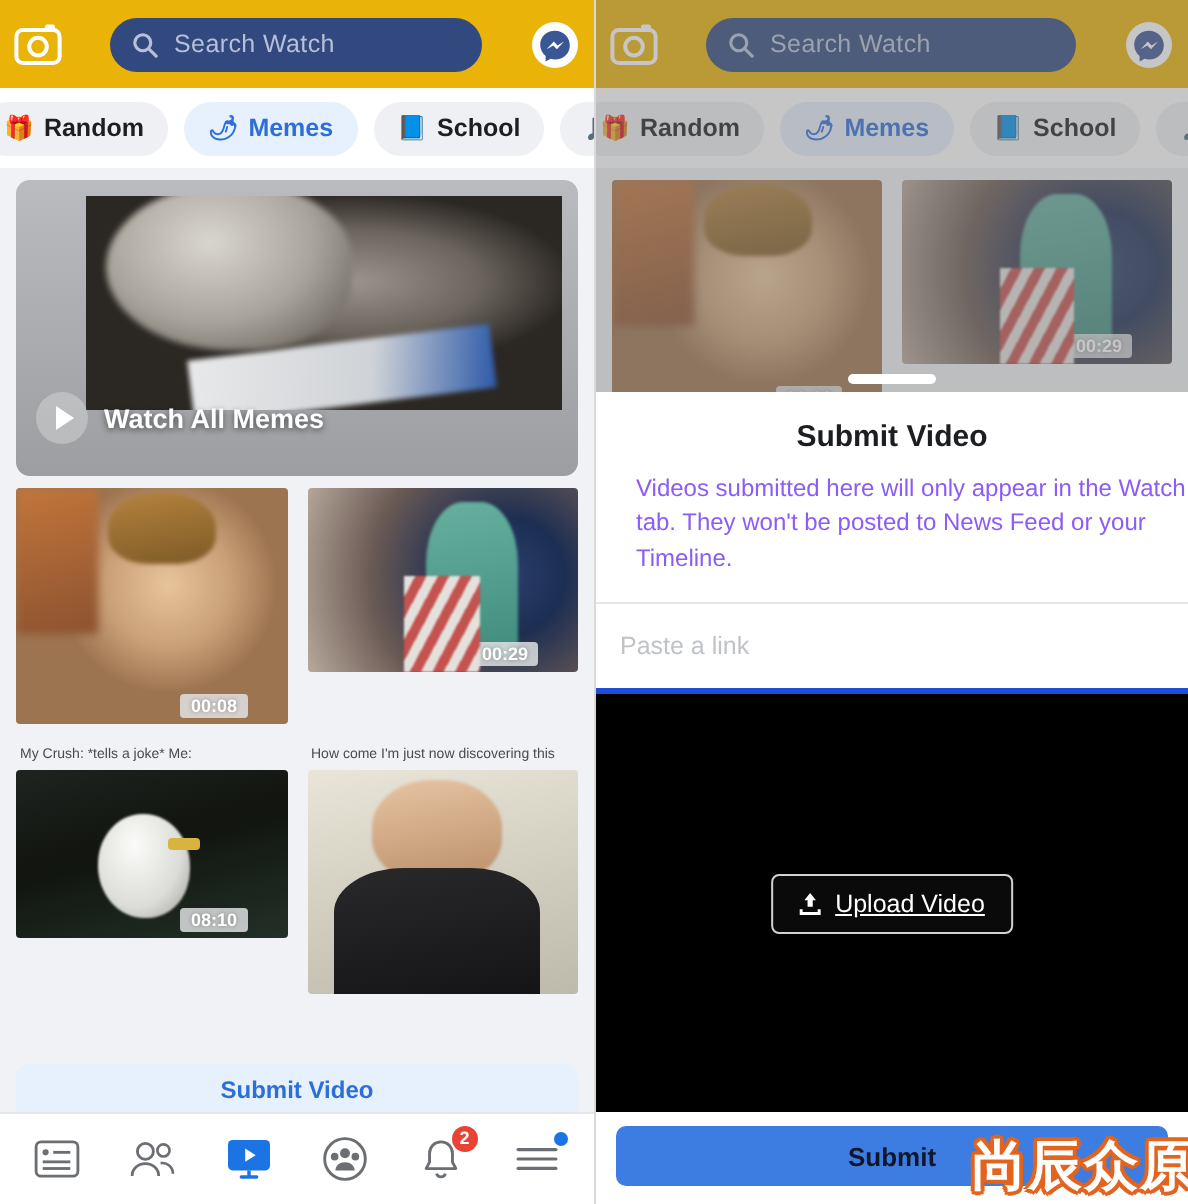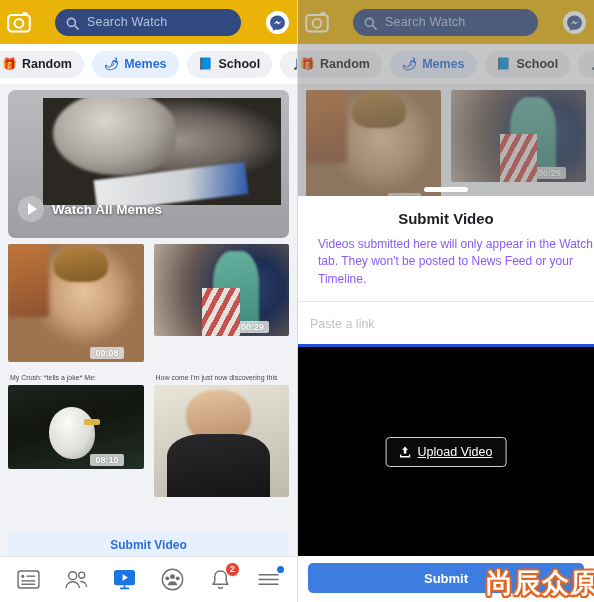--- a/index.html
+++ b/index.html
@@ -182,7 +182,7 @@
   .up-arrow { width: 11px; height: 12px; flex: 0 0 auto; }
   .submit-bar { padding: 7px 10px 9px; background: #fff; position: relative; }
   .submit-btn {
-    height: 30px; border-radius: 5px; background: #3d7ce0; color: #ffffff;
+    height: 30px; border-radius: 5px; background: #3d7ce0; color: #0f172a;
     font-size: 13px; font-weight: bold; display: flex; align-items: center;
     justify-content: center; cursor: pointer;
   }

